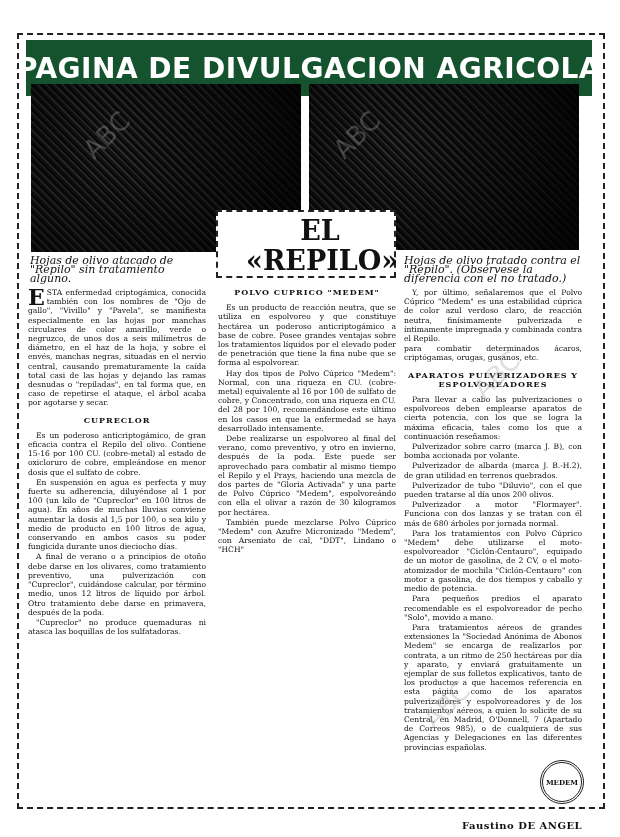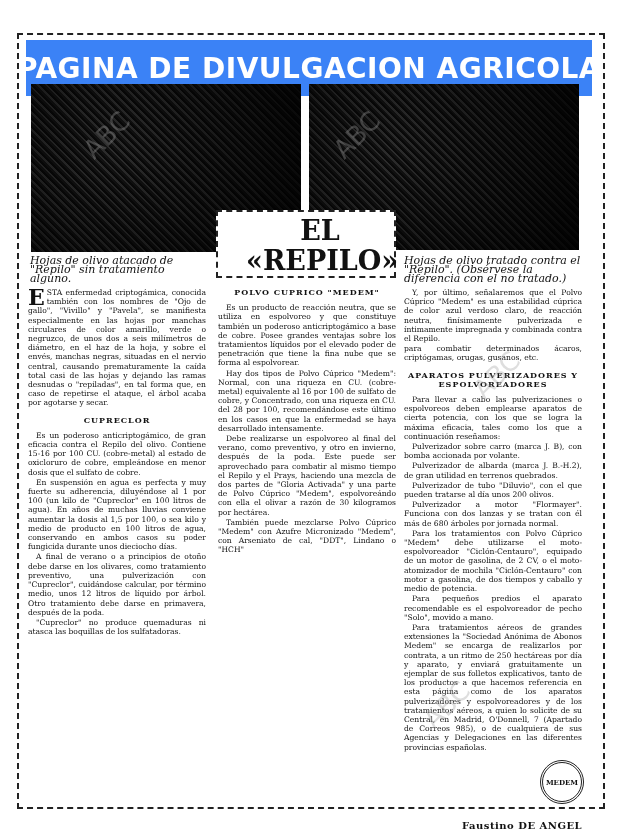--- a/index.html
+++ b/index.html
@@ -8,7 +8,7 @@
   .frame { position:absolute; left:17px; top:33px; width:584px; height:772px;
            border:2px dashed #222; }
   .masthead { position:absolute; left:26px; top:40px; width:566px; height:56px;
-              background:#3b82f6; color:#fff; font-family:"DejaVu Sans", sans-serif;
+              background:#14532d; color:#fff; font-family:"DejaVu Sans", sans-serif;
               font-weight:bold; font-size:28px; letter-spacing:0.5px;
               display:flex; align-items:center; justify-content:center; white-space:nowrap; }
   .photo { position:absolute; background:

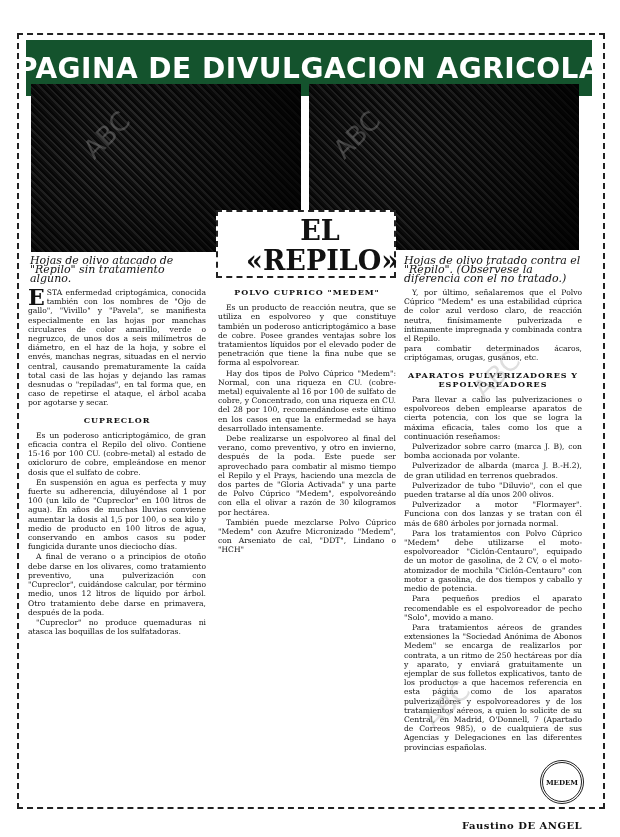--- a/index.html
+++ b/index.html
@@ -65,7 +65,7 @@
 
 <div class="col c2">
   <div class="sechead" style="margin-top:0">POLVO CUPRICO "MEDEM"</div>
-  <p>Es un producto de reacción neutra, que se utiliza en espolvoreo y que constituye también un poderoso anticriptogámico a base de cobre. Posee grandes ventajas sobre los tratamientos líquidos por el elevado poder de penetración que tiene la fina nube que se forma al espolvorear.</p>
+  <p>Es un producto de reacción neutra, que se utiliza en espolvoreo y que constituye hectárea un poderoso anticriptogámico a base de cobre. Posee grandes ventajas sobre los tratamientos líquidos por el elevado poder de penetración que tiene la fina nube que se forma al espolvorear.</p>
   <p>Hay dos tipos de Polvo Cúprico "Medem": Normal, con una riqueza en CU. (cobre-metal) equivalente al 16 por 100 de sulfato de cobre, y Concentrado, con una riqueza en CU. del 28 por 100, recomendándose este último en los casos en que la enfermedad se haya desarrollado intensamente.</p>
   <p>Debe realizarse un espolvoreo al final del verano, como preventivo, y otro en invierno, después de la poda. Este puede ser aprovechado para combatir al mismo tiempo el Repilo y el Prays, haciendo una mezcla de dos partes de "Gloria Activada" y una parte de Polvo Cúprico "Medem", espolvoreándo con ella el olivar a razón de 30 kilogramos por hectárea.</p>
   <p>También puede mezclarse Polvo Cúprico "Medem" con Azufre Micronizado "Medem", con Arseniato de cal, "DDT", Lindano o "HCH"</p>

